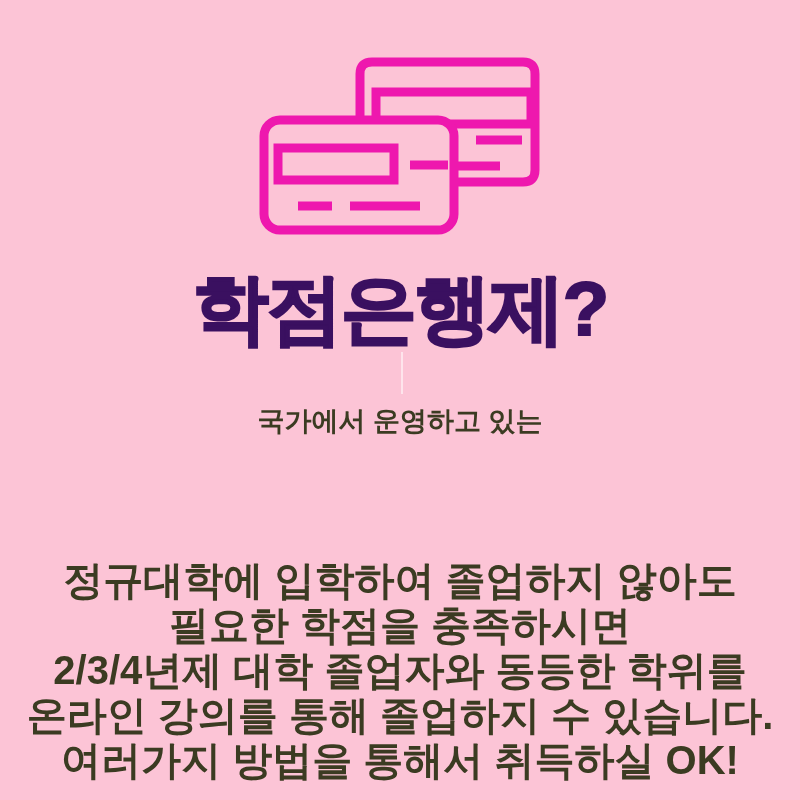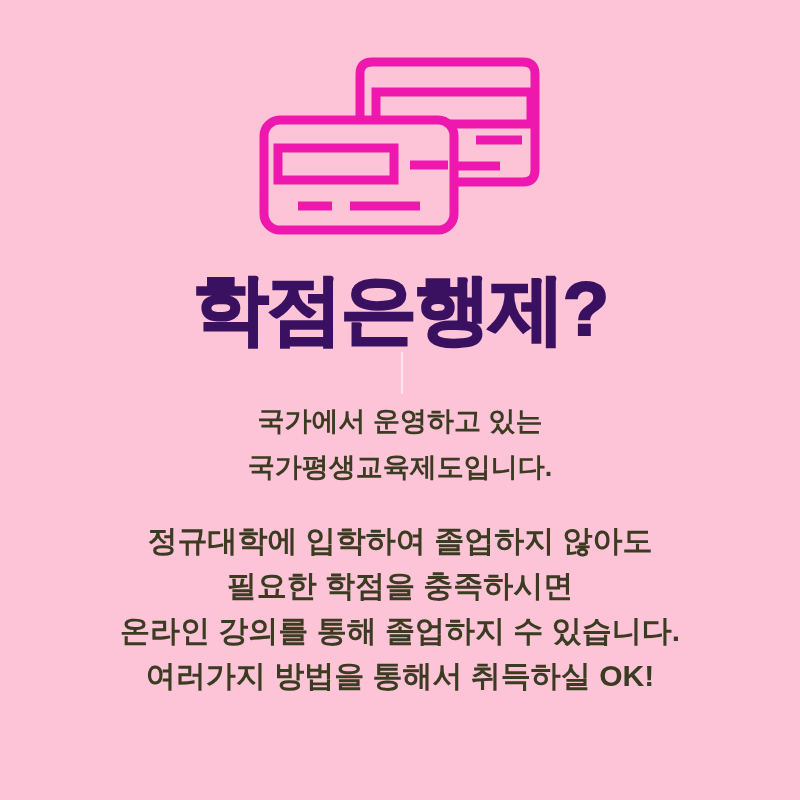--- a/index.html
+++ b/index.html
@@ -134,7 +134,6 @@
 
   <div class="subtitle">
     <span class="line">국가에서 운영하고 있는</span>
-    <span class="line">국가평생교육제도입니다.</span>
   </div>
 
   <div class="body-copy">

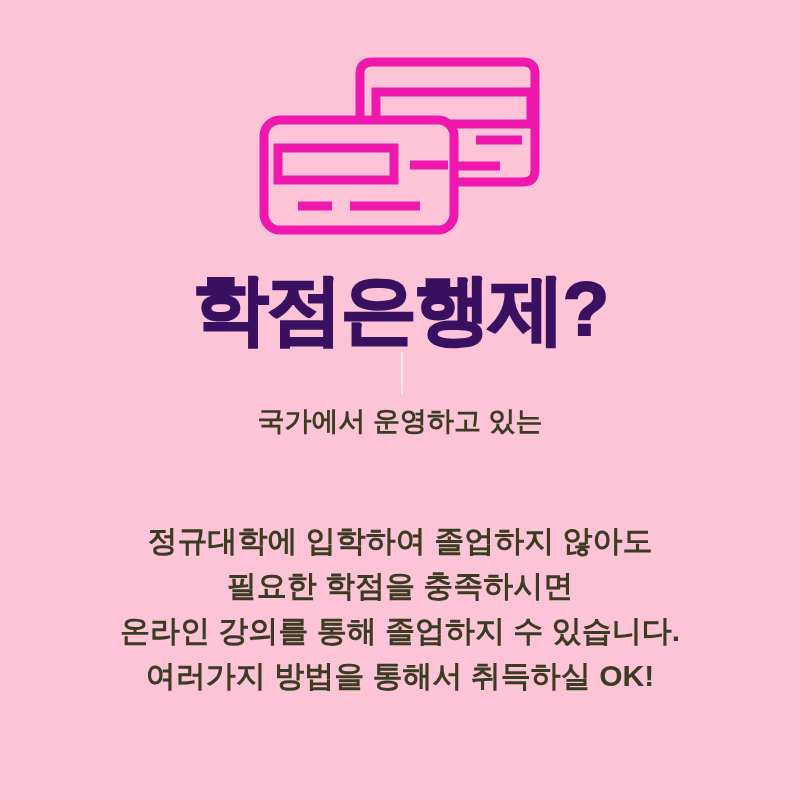--- a/index.html
+++ b/index.html
@@ -87,10 +87,10 @@
   .body-copy {
     position: absolute;
     left: 0;
-    top: 518px;
+    top: 558px;
     width: 800px;
     text-align: center;
-    font-size: 30px;
+    font-size: 40px;
     line-height: 45px;
     font-weight: 700;
     color: #3b3b22;

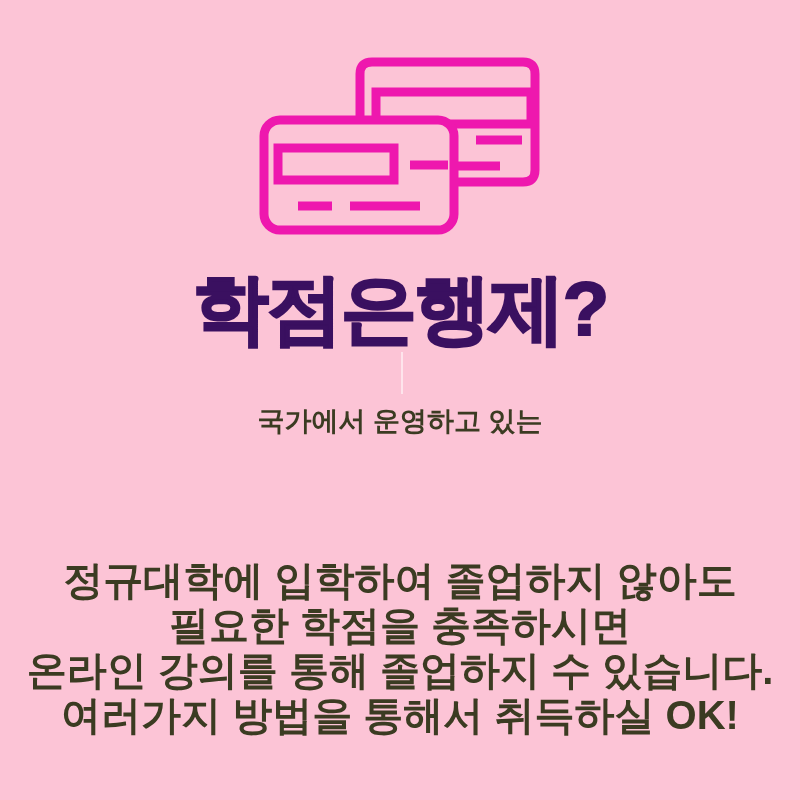--- a/index.html
+++ b/index.html
@@ -139,6 +139,7 @@
   <div class="body-copy">
     <span class="line">정규대학에 입학하여 졸업하지 않아도</span>
     <span class="line">필요한 학점을 충족하시면</span>
+    <span class="line">2/3/4년제 대학 졸업자와 동등한 학위를</span>
     <span class="line">온라인 강의를 통해 졸업하지 수 있습니다.</span>
     <span class="line">여러가지 방법을 통해서 취득하실 OK!</span>
   </div>

